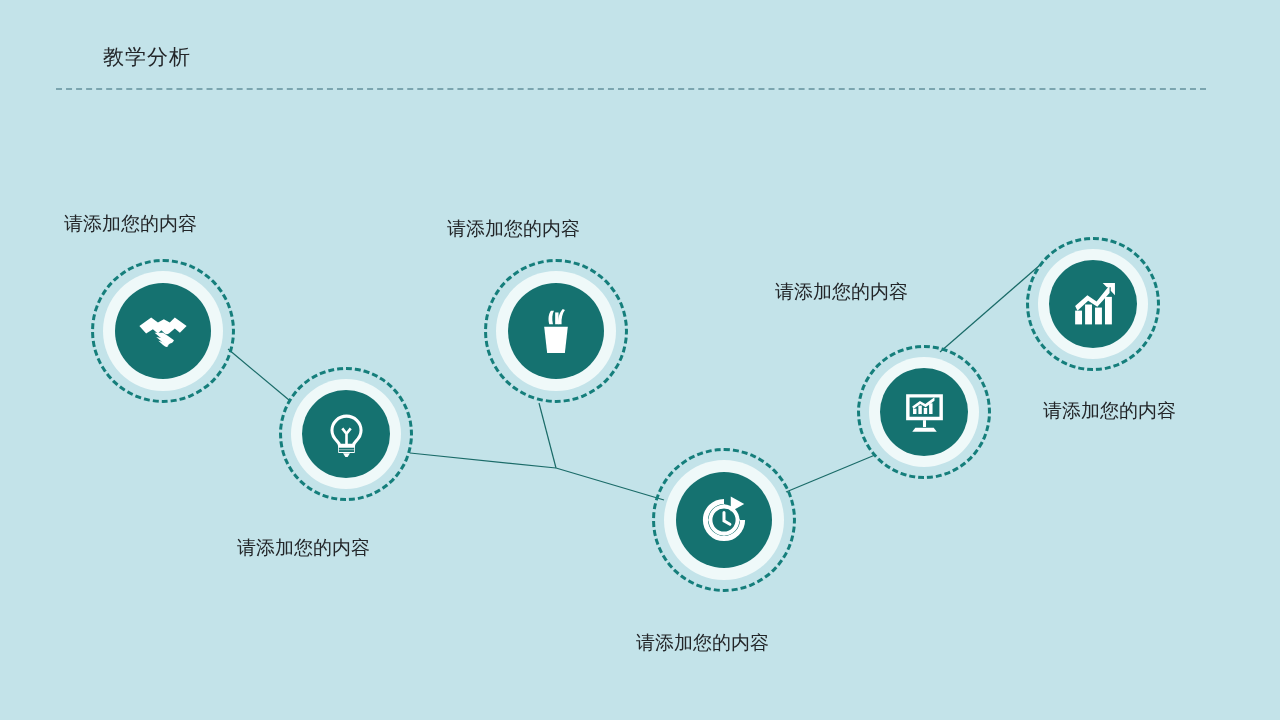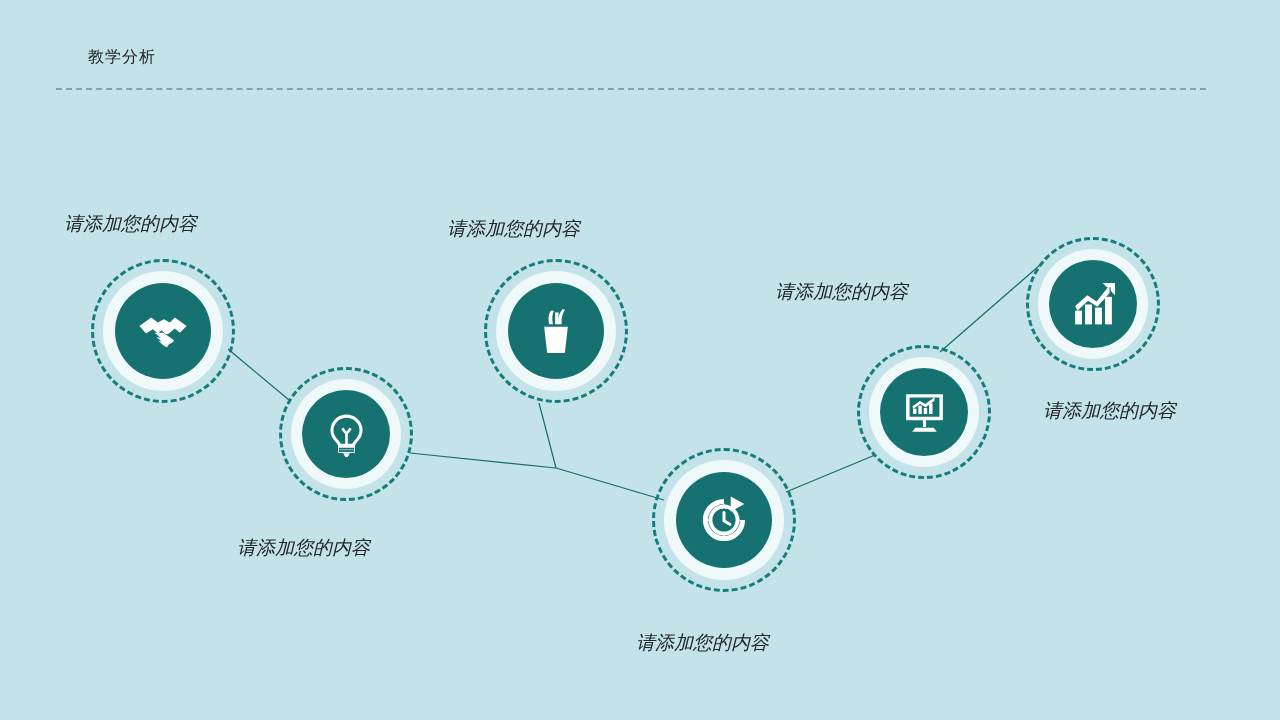--- a/index.html
+++ b/index.html
@@ -22,9 +22,9 @@
   
   #slide-title {
     position: absolute;
-    left: 88px;
+    left: 103px;
     top: 44px;
-    font-size: 16px;
+    font-size: 21px;
     line-height: 26px;
     color: #232629;
     letter-spacing: 1px;

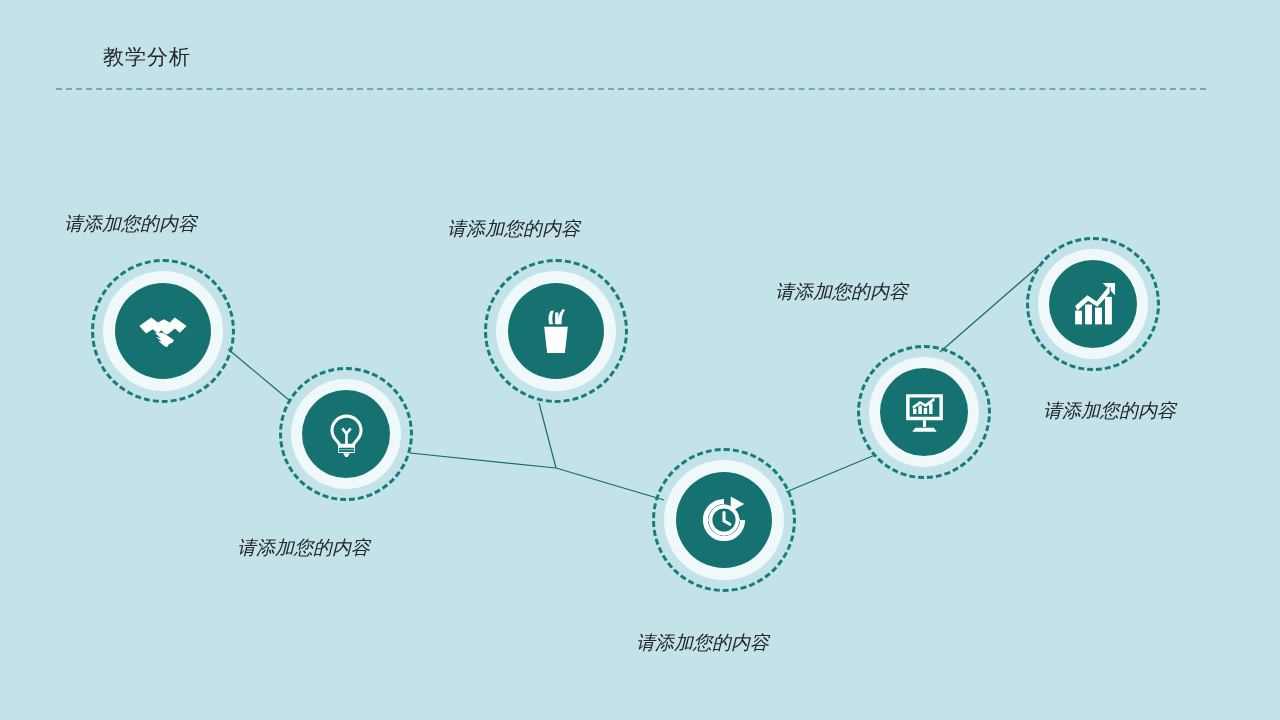--- a/index.html
+++ b/index.html
@@ -82,7 +82,6 @@
     line-height: 24px;
     color: #232629;
     white-space: nowrap;
-    font-style: italic;
   }
 </style>
 </head>

